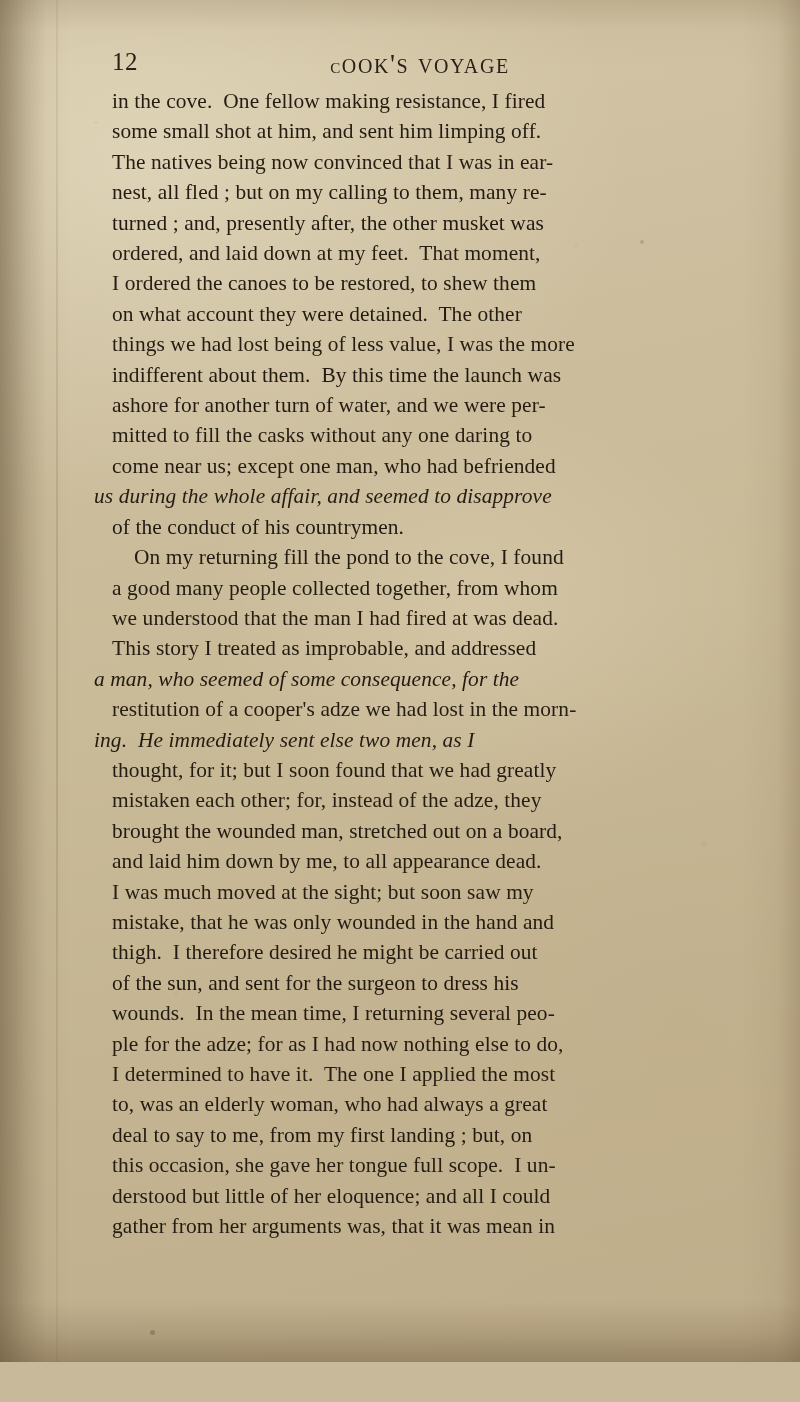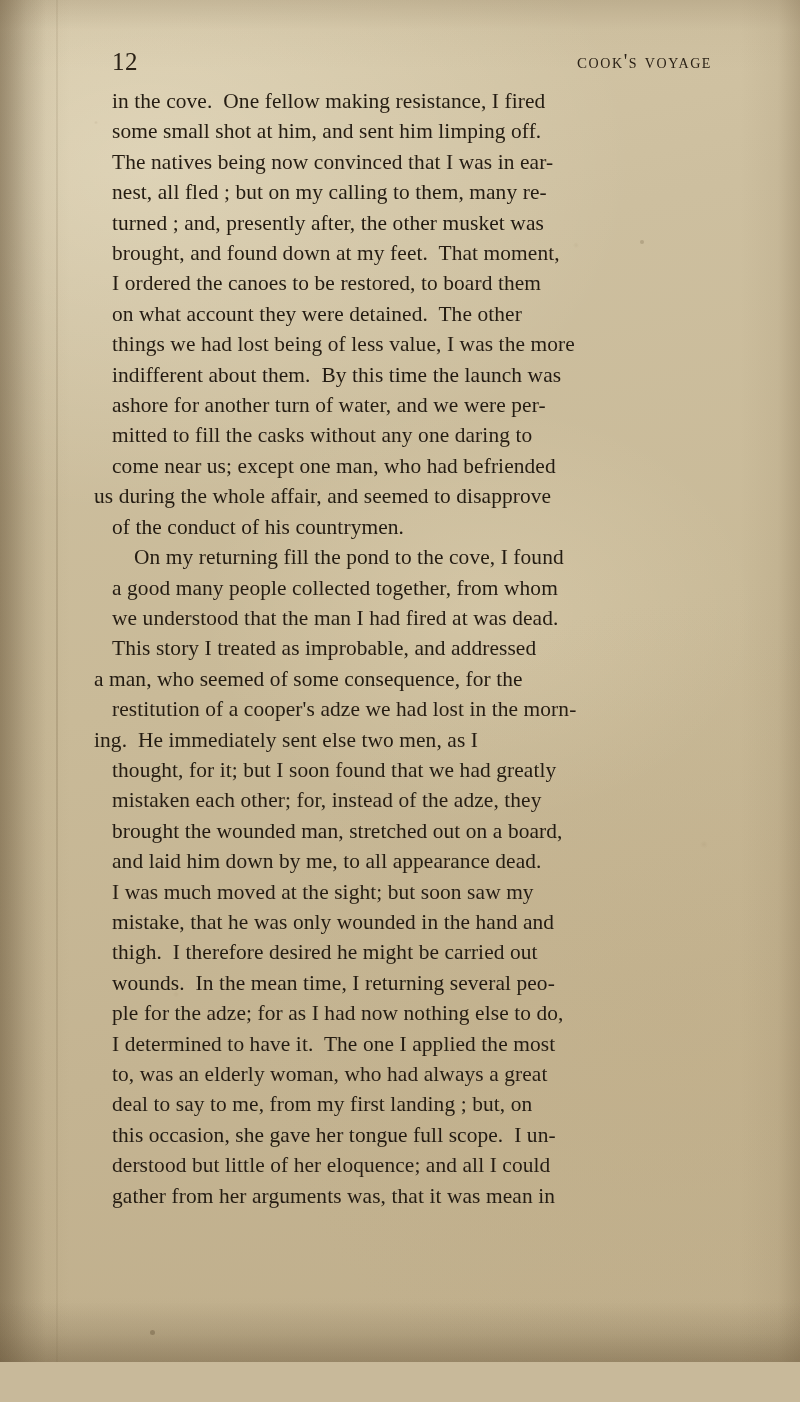--- a/index.html
+++ b/index.html
@@ -75,8 +75,8 @@
     position: absolute;
     left: 16px;
     right: 0;
-    text-align: right;
-    font-size: 20px;
+    text-align: center;
+    font-size: 28px;
     letter-spacing: 1.6px;
     color: #2a2116;
     font-variant: small-caps;

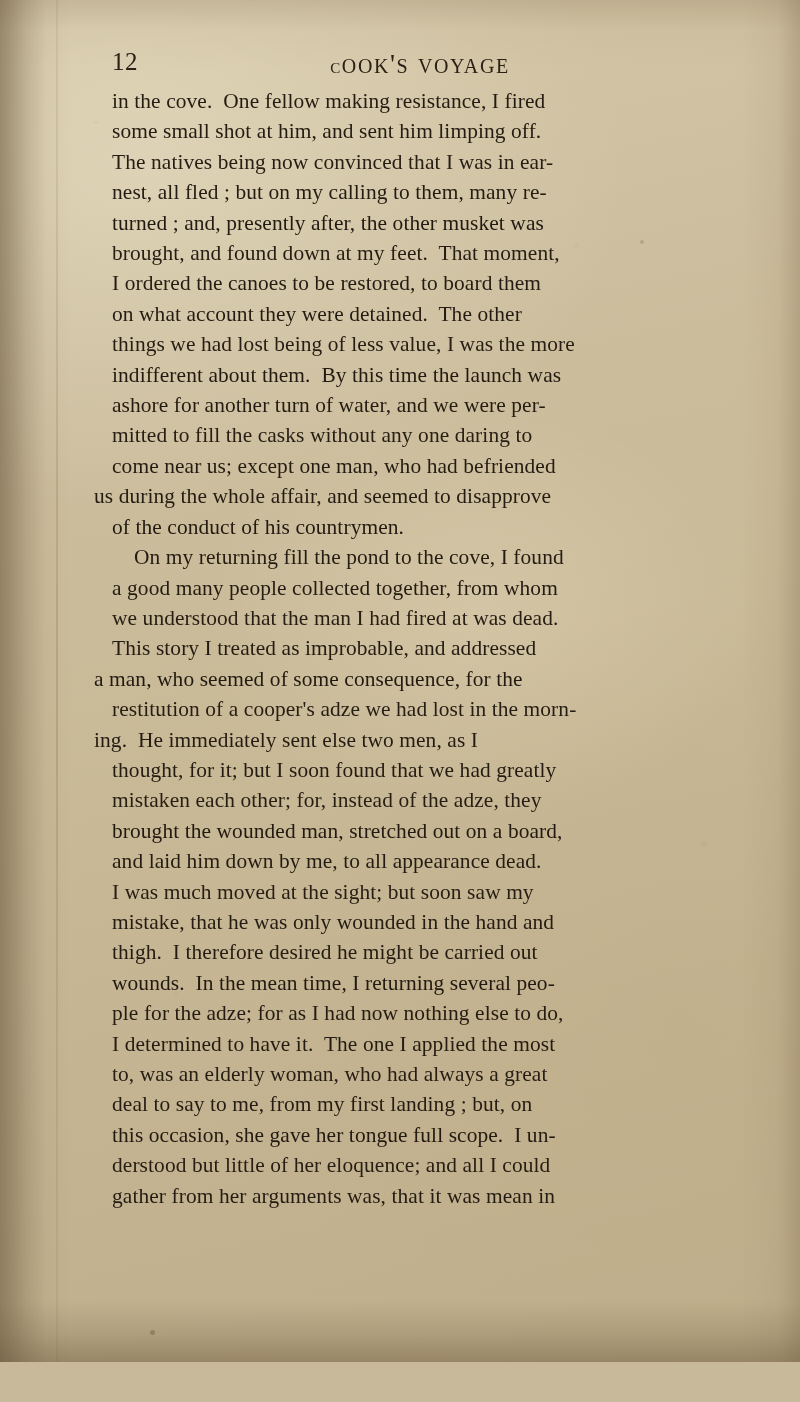--- a/index.html
+++ b/index.html
@@ -171,7 +171,7 @@
         <span class="line">The natives being now convinced that I was in ear-</span>
         <span class="line">nest, all fled ; but on my calling to them, many re-</span>
         <span class="line">turned ; and, presently after, the other musket was</span>
-        <span class="line">brought, and found down at my feet.  That moment,</span>
+        <span class="line">ordered, and laid down at my feet.  That moment,</span>
         <span class="line">I ordered the canoes to be restored, to board them</span>
         <span class="line">on what account they were detained.  The other</span>
         <span class="line">things we had lost being of less value, I was the more</span>

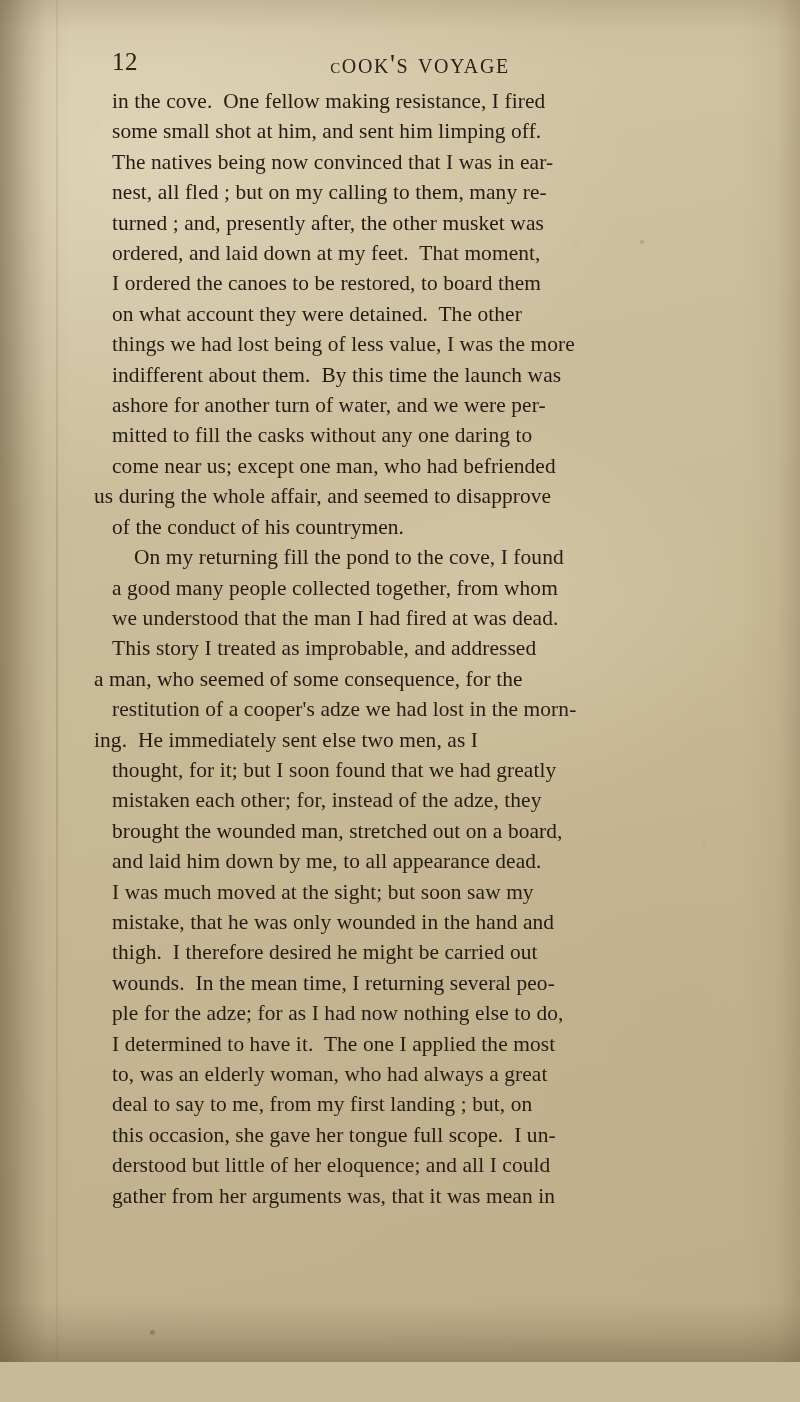--- a/index.html
+++ b/index.html
@@ -172,7 +172,7 @@
         <span class="line">nest, all fled ; but on my calling to them, many re-</span>
         <span class="line">turned ; and, presently after, the other musket was</span>
         <span class="line">ordered, and laid down at my feet.  That moment,</span>
-        <span class="line">I ordered the canoes to be restored, to board them</span>
+        <span class="line">I ordered the canoes to be restored, to shew them</span>
         <span class="line">on what account they were detained.  The other</span>
         <span class="line">things we had lost being of less value, I was the more</span>
         <span class="line">indifferent about them.  By this time the launch was</span>

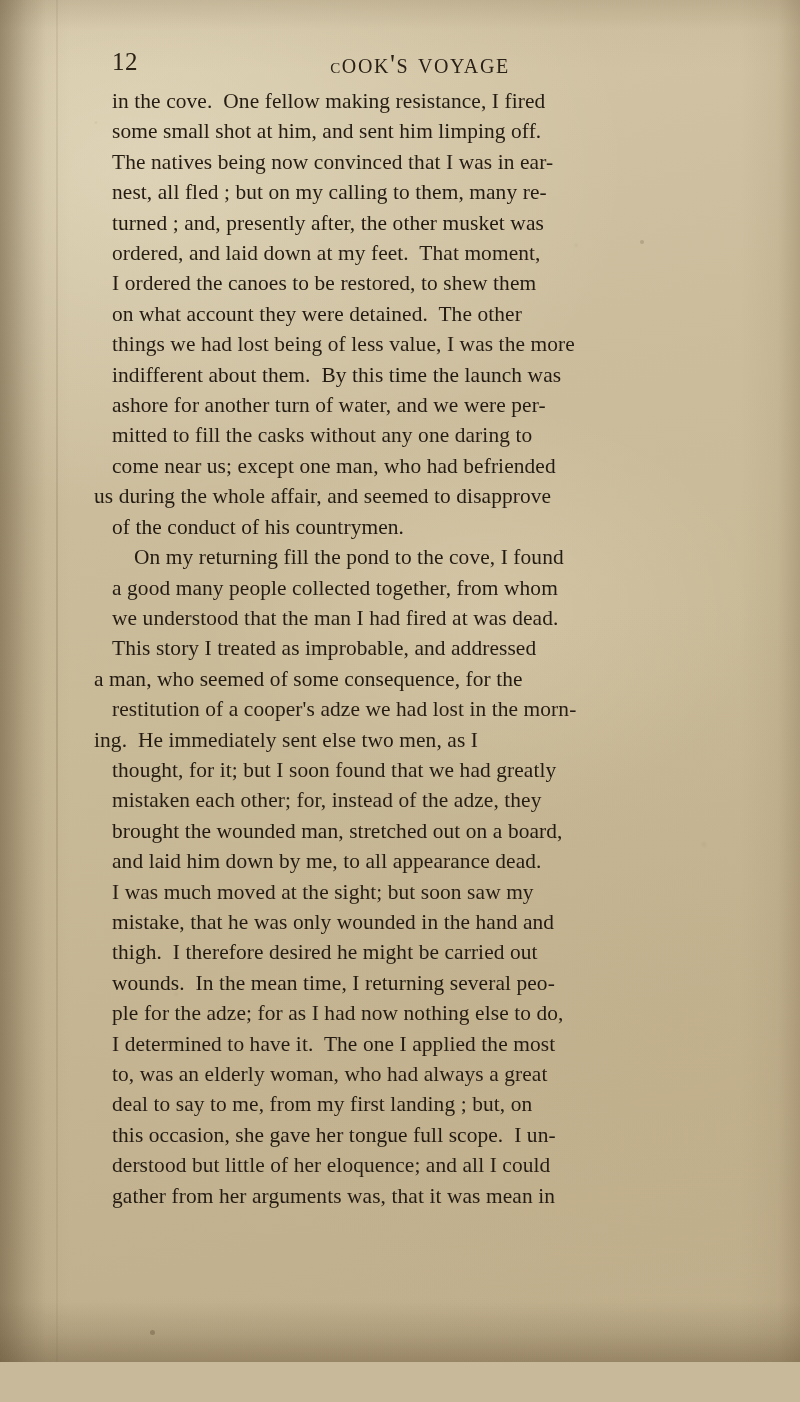--- a/index.html
+++ b/index.html
@@ -104,6 +104,7 @@
   }
   .hang {
     margin-left: -18px;
+    font-style: italic;
   }
   
   .body-text .line:nth-child(3n) { color: #261d13; }

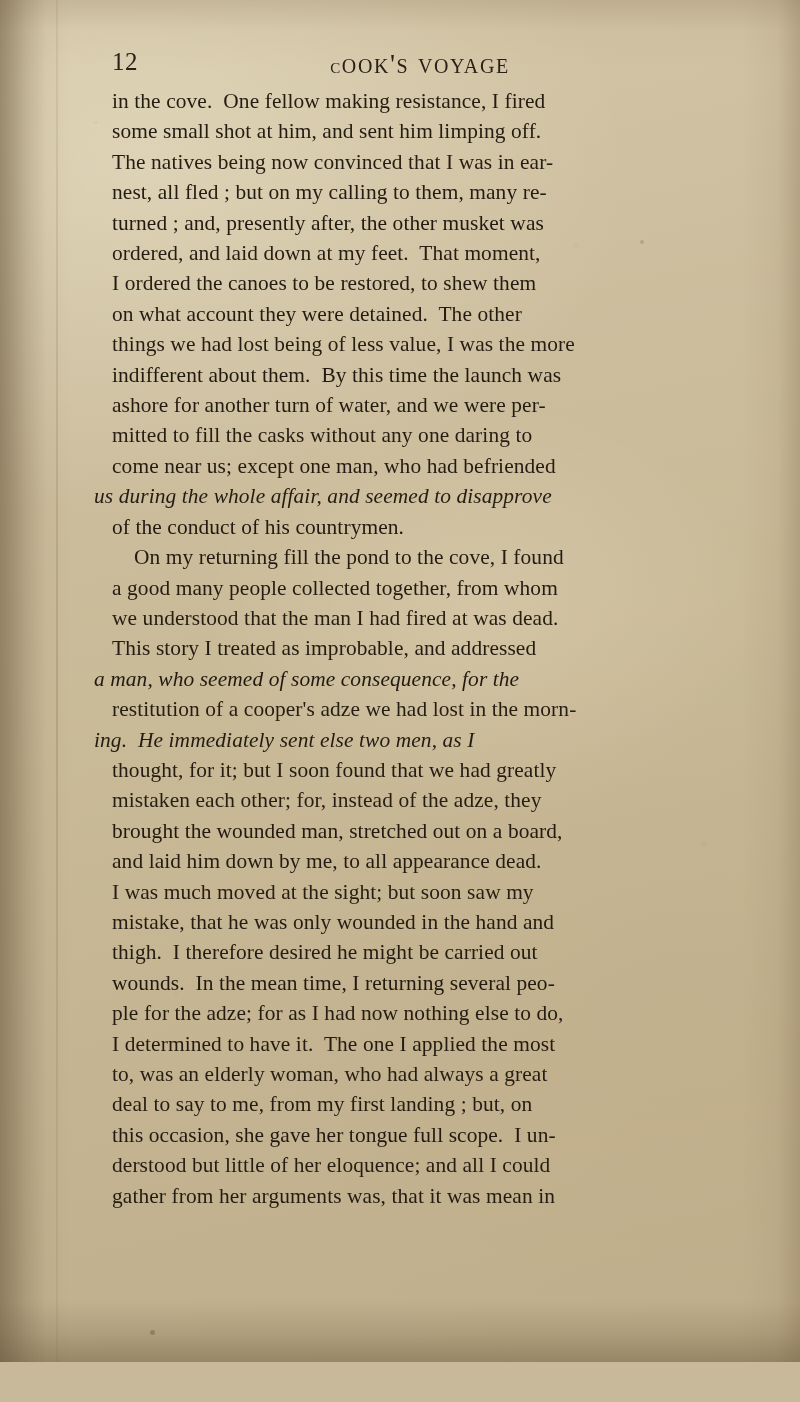--- a/index.html
+++ b/index.html
@@ -199,6 +199,7 @@
         <span class="line">I was much moved at the sight; but soon saw my</span>
         <span class="line">mistake, that he was only wounded in the hand and</span>
         <span class="line">thigh.  I therefore desired he might be carried out</span>
+        <span class="line">of the sun, and sent for the surgeon to dress his</span>
         <span class="line">wounds.  In the mean time, I returning several peo-</span>
         <span class="line">ple for the adze; for as I had now nothing else to do,</span>
         <span class="line">I determined to have it.  The one I applied the most</span>

